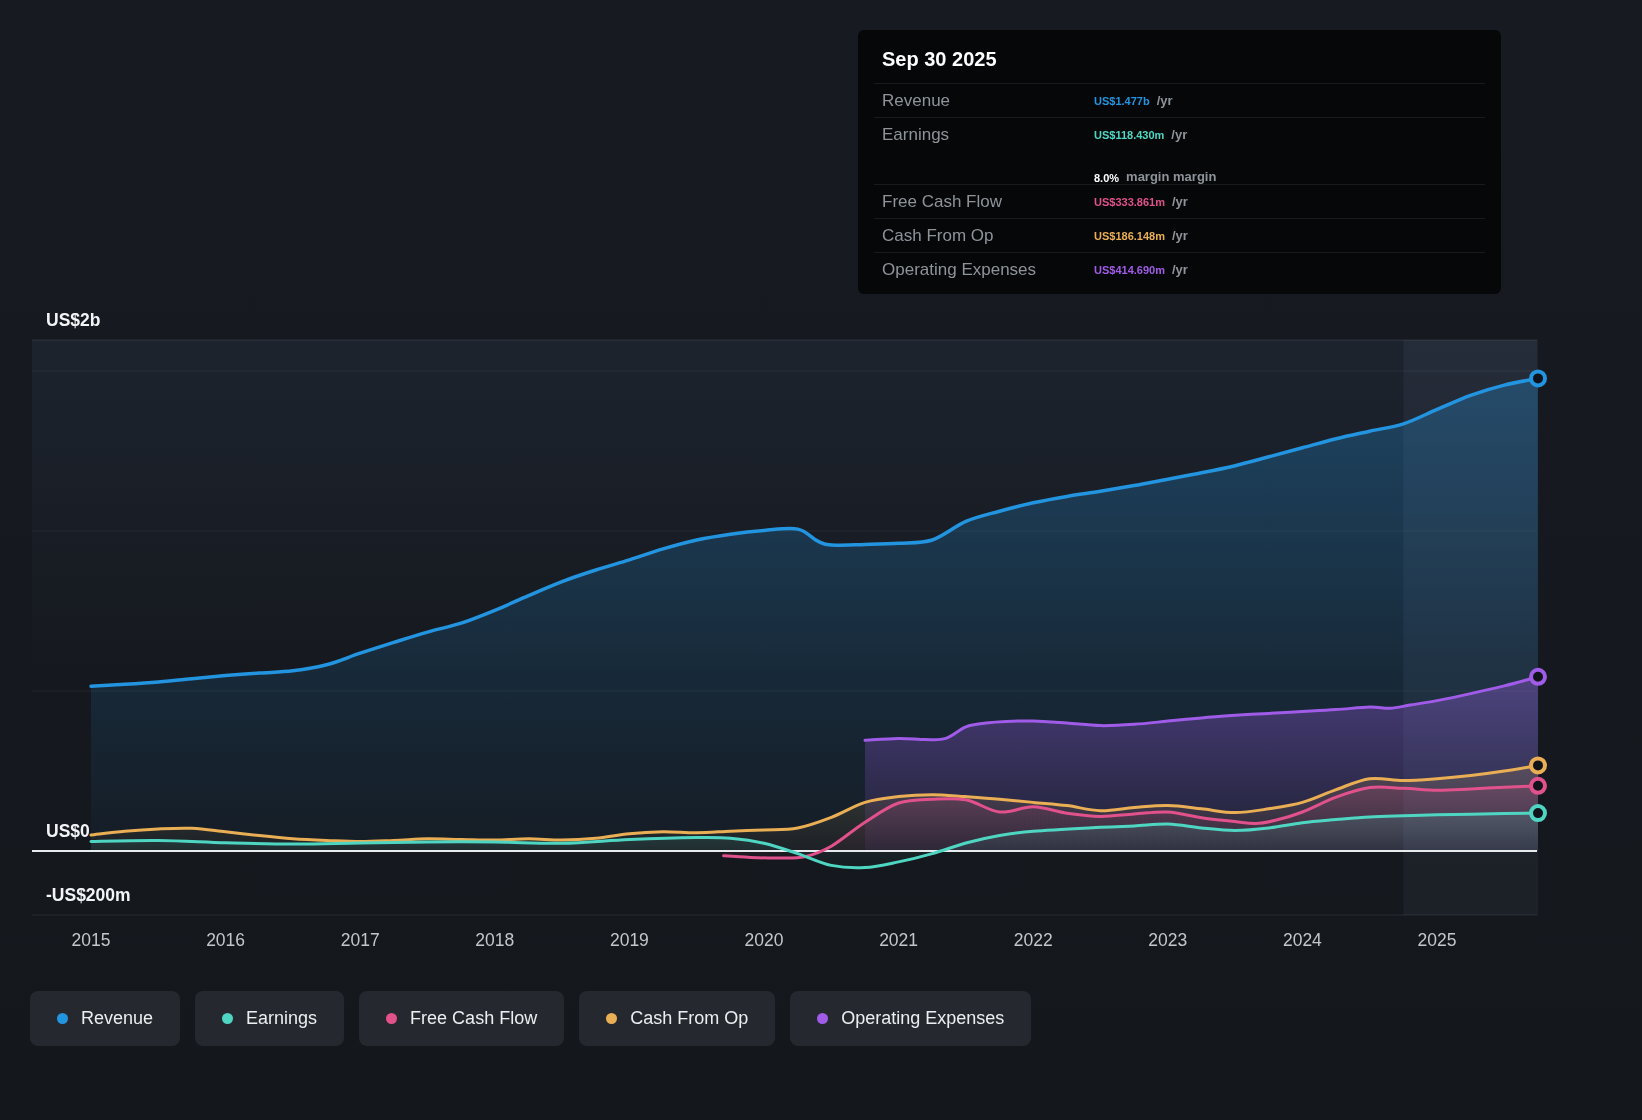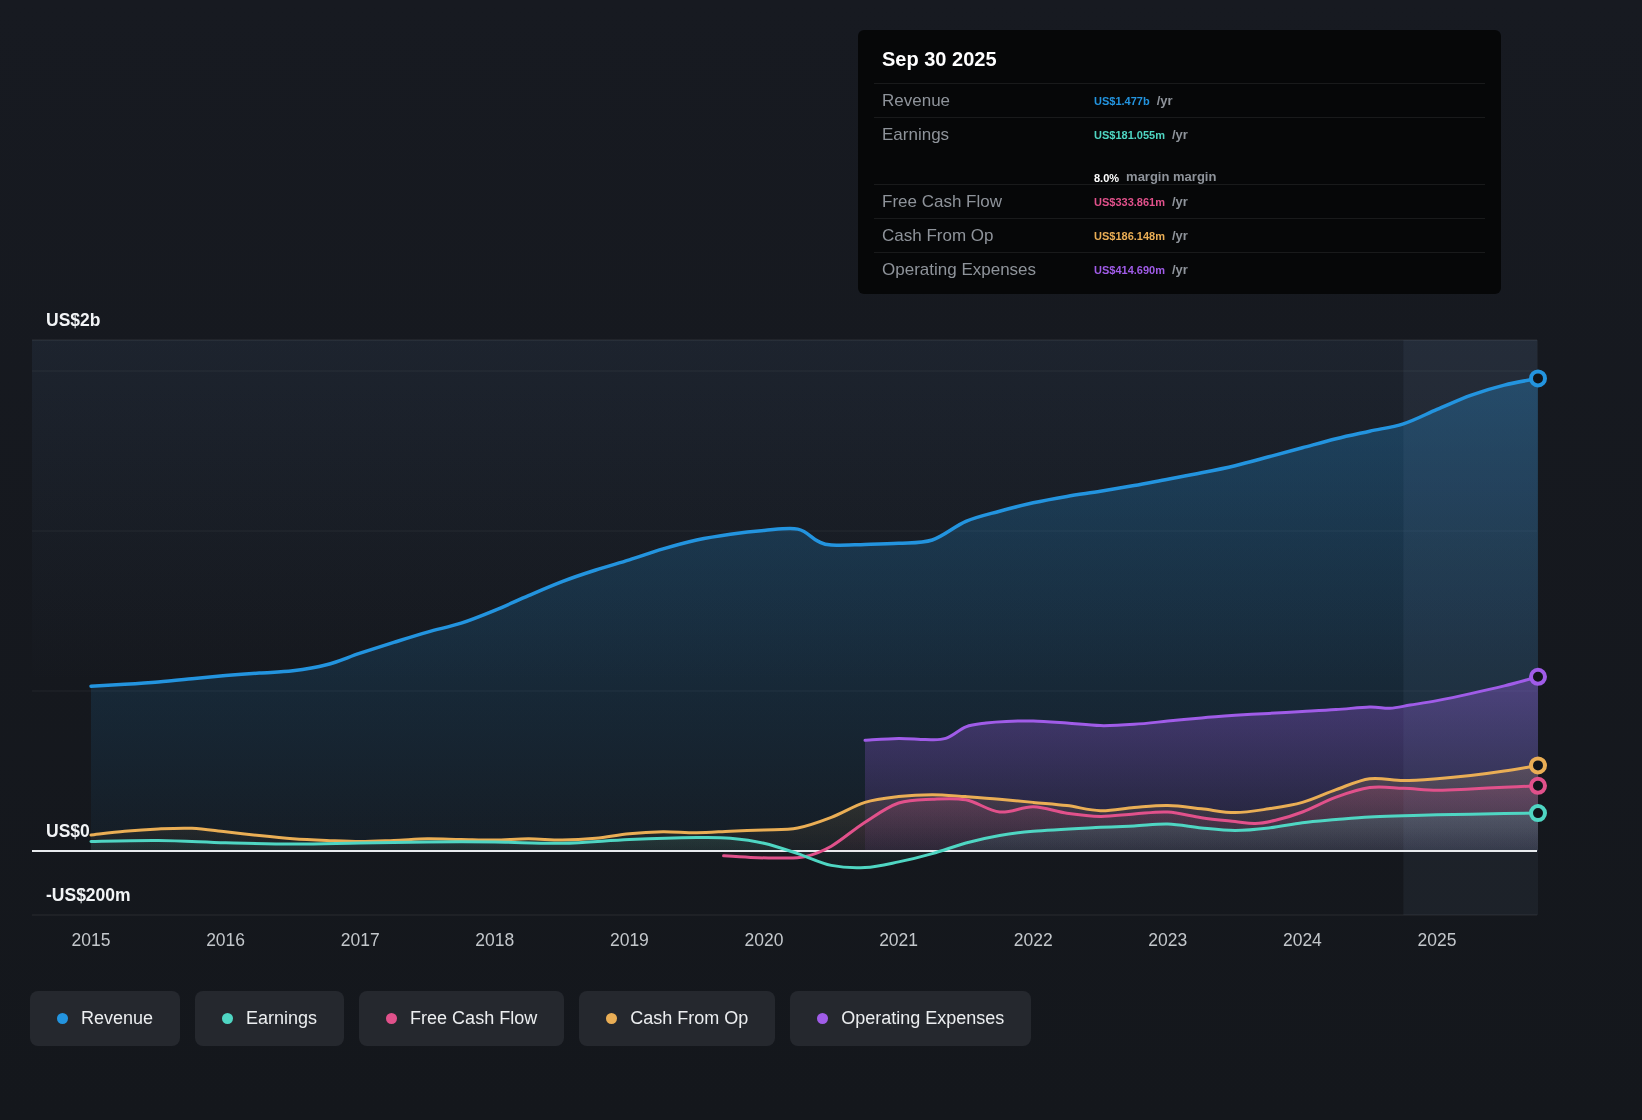--- a/index.html
+++ b/index.html
@@ -116,7 +116,7 @@
         </div>
         <div class="tt-row">
           <span class="tt-label">Earnings</span>
-          <span class="tt-value" style="color:#4fd6c3">US$181.055m</span>
+          <span class="tt-value" style="color:#4fd6c3">US$118.430m</span>
           <span class="tt-suffix">/yr</span>
         </div>
         <div class="tt-row no-sep">

